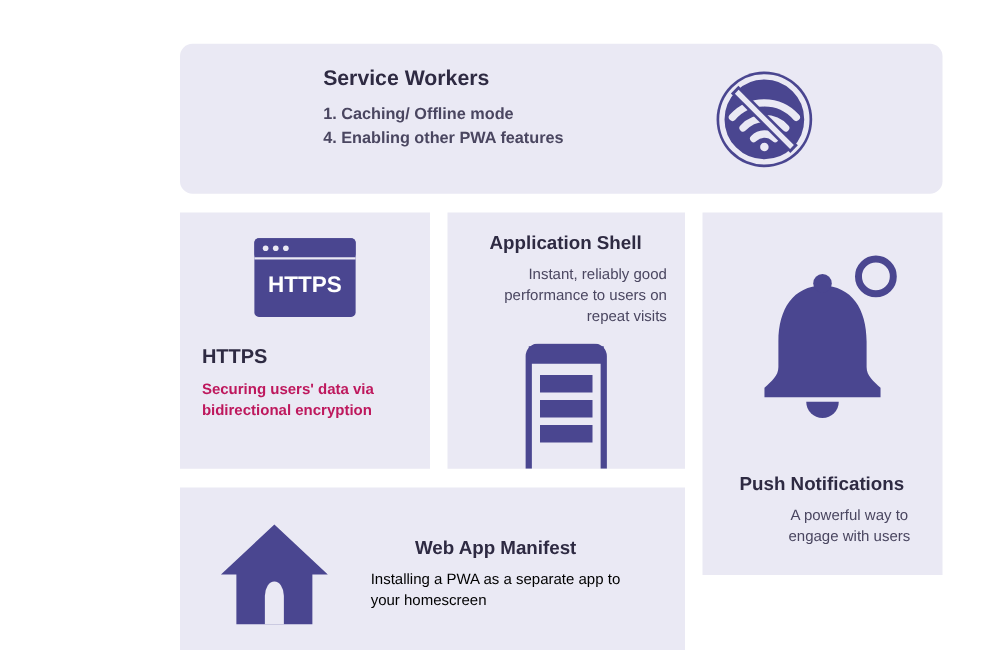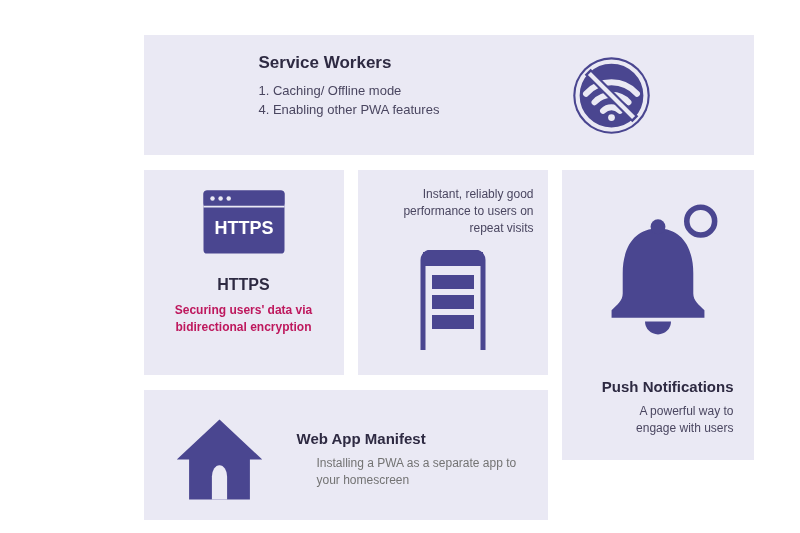--- a/index.html
+++ b/index.html
@@ -27,6 +27,7 @@
     width: 610px;
     height: 120px;
     padding: 18px 0 0 115px;
+    border-radius: 10px;
   }
   .c-sw .title { font-size: 17px; font-weight: 700; color: #2e2a42; margin-bottom: 10px; }
   .c-sw .line { font-size: 13px; color: #4a4660; margin-bottom: 4px; font-weight: 400; }

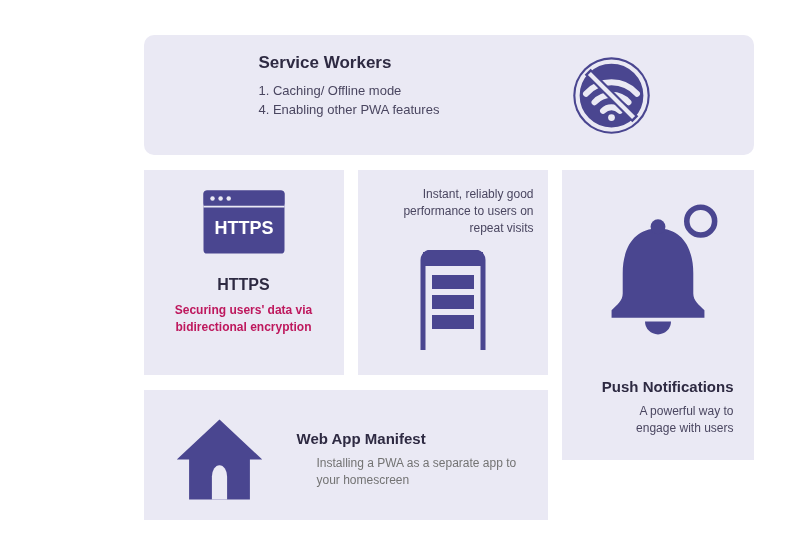--- a/index.html
+++ b/index.html
@@ -30,7 +30,7 @@
     border-radius: 10px;
   }
   .c-sw .title { font-size: 17px; font-weight: 700; color: #2e2a42; margin-bottom: 10px; }
-  .c-sw .line { font-size: 13px; color: #4a4660; margin-bottom: 4px; font-weight: 400; }
+  .c-sw .line { font-size: 13px; color: #4a4660; margin-bottom: 4px; font-weight: 700; }
   .sw-icon {
     position: absolute;
     right: 100px;

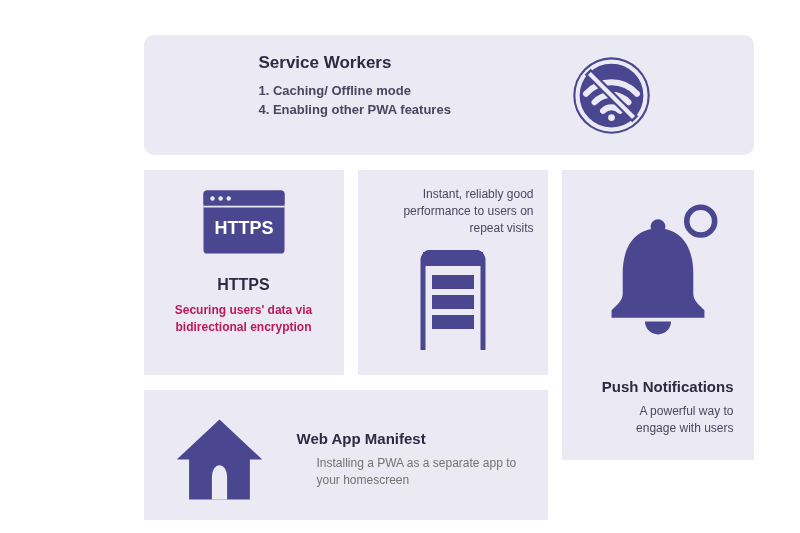--- a/index.html
+++ b/index.html
@@ -130,6 +130,7 @@
   </div>
 
   <div class="card c-app">
+    <div class="title">Application Shell</div>
     <div class="desc">Instant, reliably good performance to users on repeat visits</div>
     <div style="margin:0 auto;width:70px;">
       <svg viewBox="0 0 70 100" width="70" height="100">

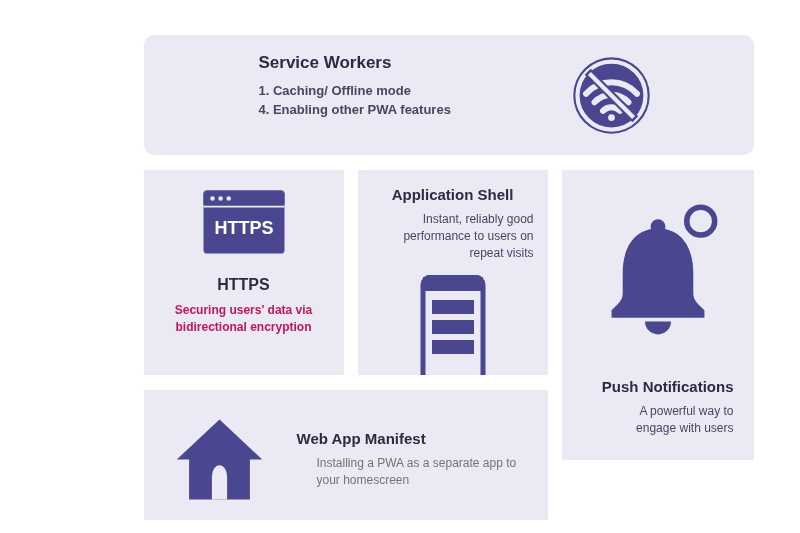--- a/index.html
+++ b/index.html
@@ -44,7 +44,6 @@
     top: 155px;
     width: 200px;
     height: 205px;
-    text-align: center;
     padding: 16px 18px 0 18px;
   }
   .c-https .title { font-size: 16px; font-weight: 700; color: #2e2a42; margin-top: 14px; margin-bottom: 8px; }

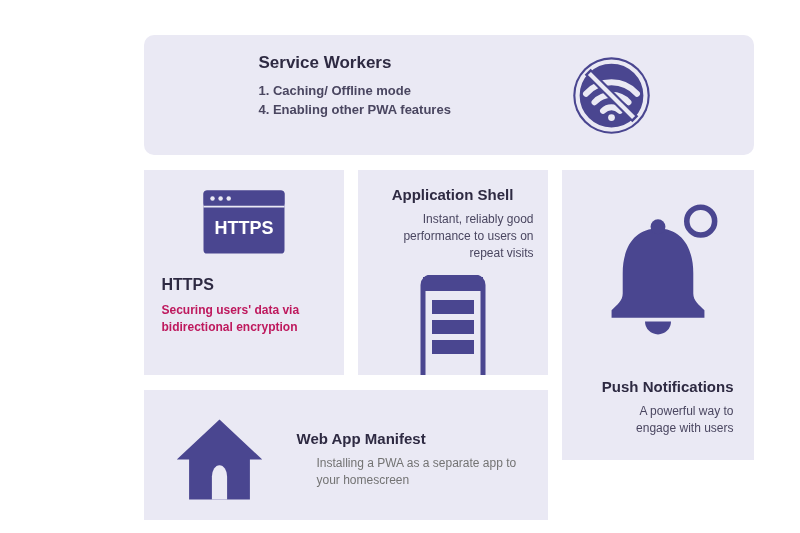--- a/index.html
+++ b/index.html
@@ -66,7 +66,7 @@
     top: 155px;
     width: 192px;
     height: 290px;
-    text-align: right;
+    text-align: center;
     padding: 30px 20px 0 20px;
   }
   .c-push .title { font-size: 15px; font-weight: 700; color: #2e2a42; margin-top: 24px; margin-bottom: 8px;}

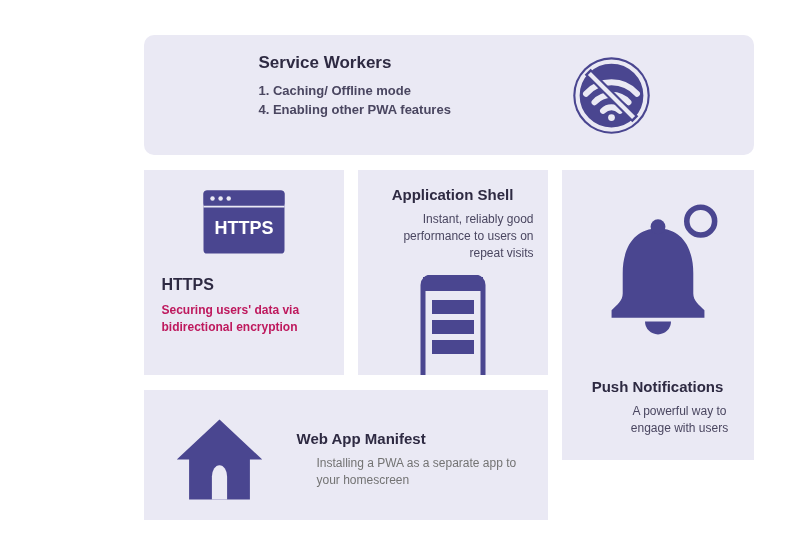--- a/index.html
+++ b/index.html
@@ -82,7 +82,7 @@
     align-items: flex-start;
   }
   .c-wam .txt { margin-left: 30px; padding-top: 18px; }
-  .c-wam .title { font-size: 15px; font-weight: 700; color: #2e2a42; margin-bottom: 8px; }
+  .c-wam .title { font-size: 15px; font-weight: 700; color: #2e2a42; margin-bottom: 8px; text-align: center; }
   .c-wam .desc { font-size: 12px; color: #737373; line-height: 1.45; max-width: 200px; font-weight: 500; margin-left: 20px;}
 </style>
 </head>

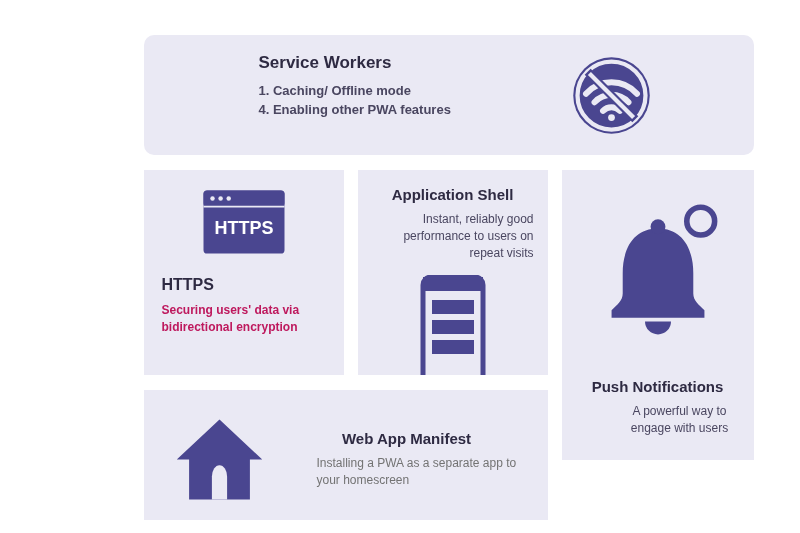--- a/index.html
+++ b/index.html
@@ -83,7 +83,7 @@
   }
   .c-wam .txt { margin-left: 30px; padding-top: 18px; }
   .c-wam .title { font-size: 15px; font-weight: 700; color: #2e2a42; margin-bottom: 8px; text-align: center; }
-  .c-wam .desc { font-size: 12px; color: #737373; line-height: 1.45; max-width: 200px; font-weight: 500; margin-left: 20px;}
+  .c-wam .desc { font-size: 12px; color: #000000; line-height: 1.45; max-width: 200px; font-weight: 500;}
 </style>
 </head>
 <body>

